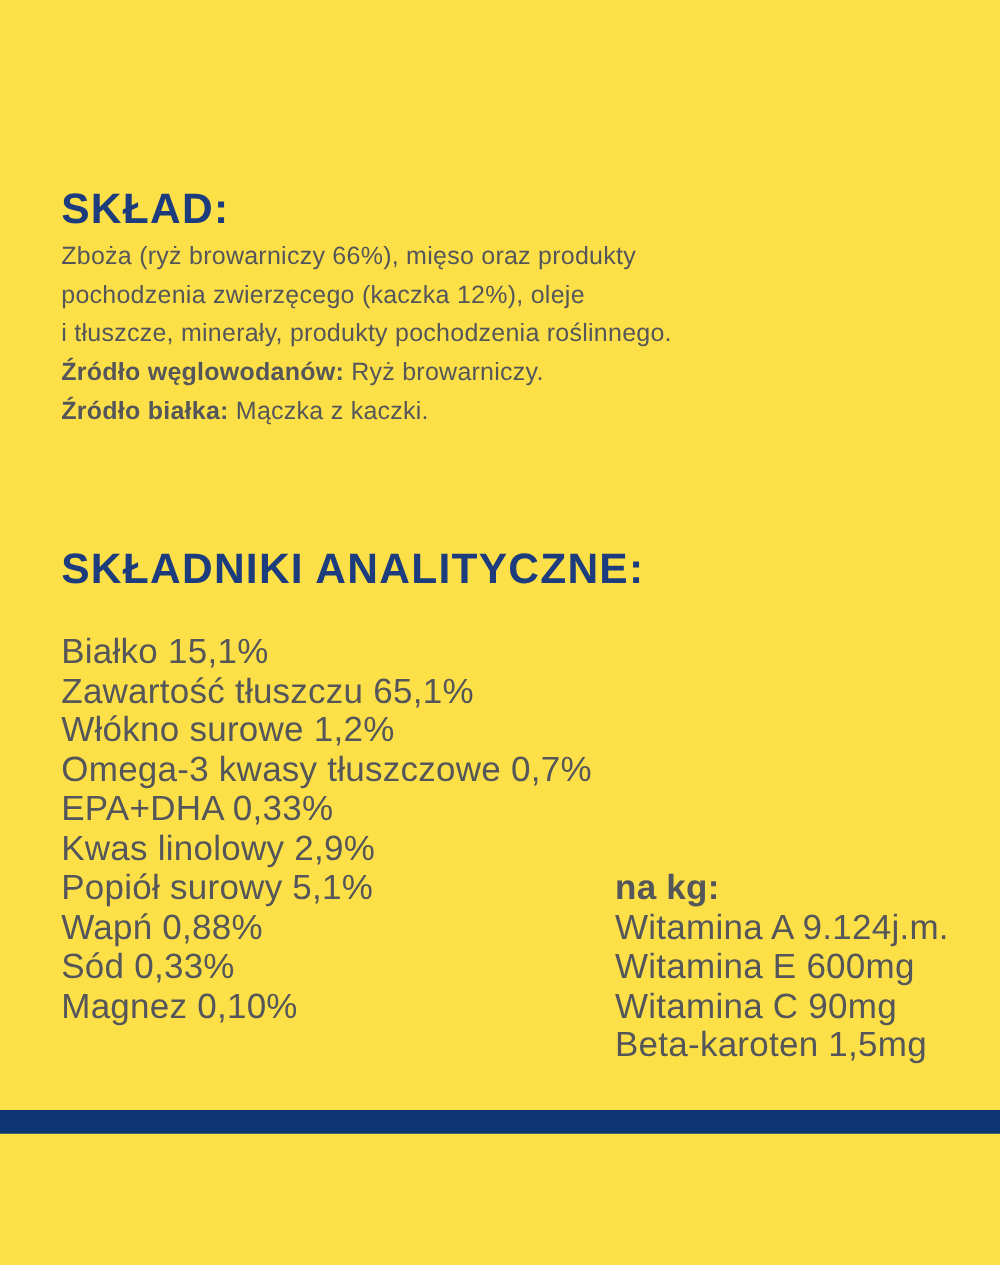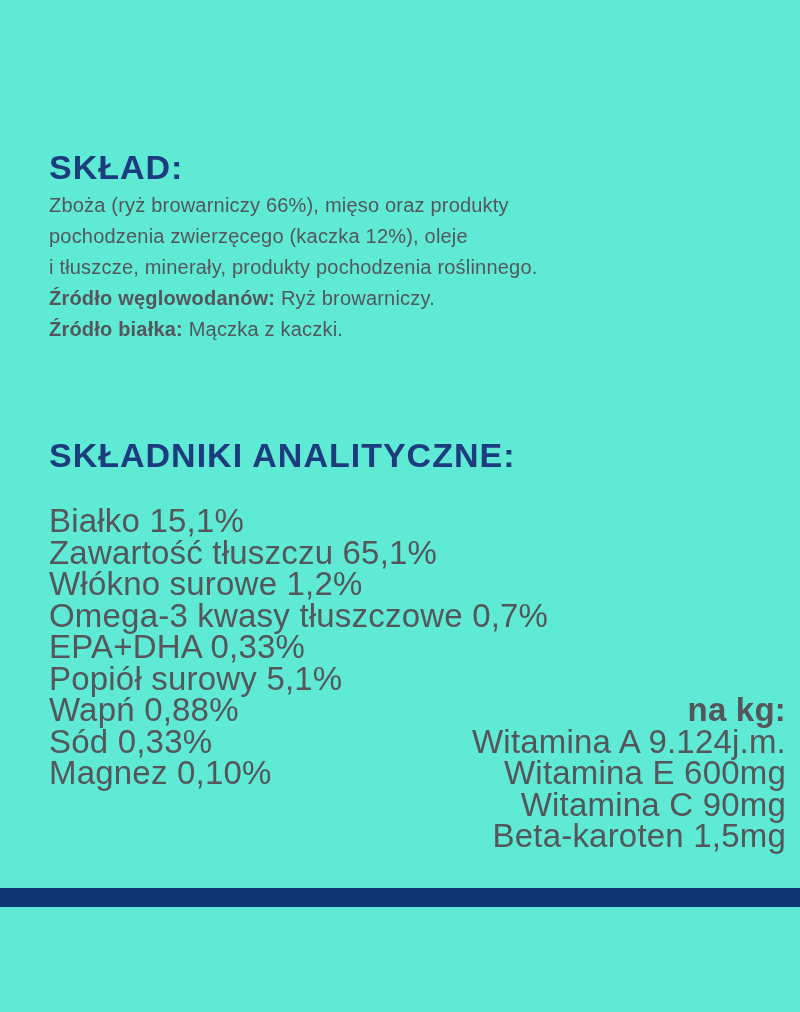--- a/index.html
+++ b/index.html
@@ -11,7 +11,7 @@
     position: relative;
     width: 800px;
     height: 1012px;
-    background: #5eead4;
+    background: #fde047;
     overflow: hidden;
     font-family: "Liberation Sans", sans-serif;
   }

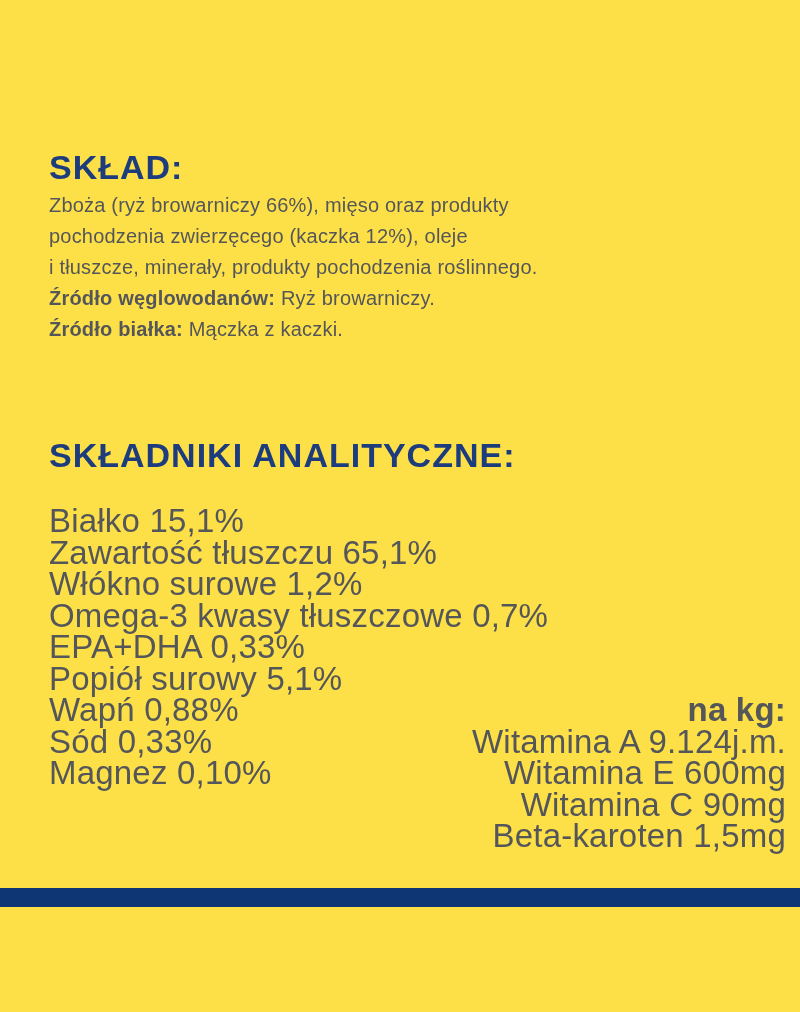--- a/index.html
+++ b/index.html
@@ -48,7 +48,7 @@
   }
   .col {
     position: absolute;
-    font-size: 33px;
+    font-size: 28px;
     line-height: 31.5px;
     letter-spacing: 0.2px;
     color: #54565a;

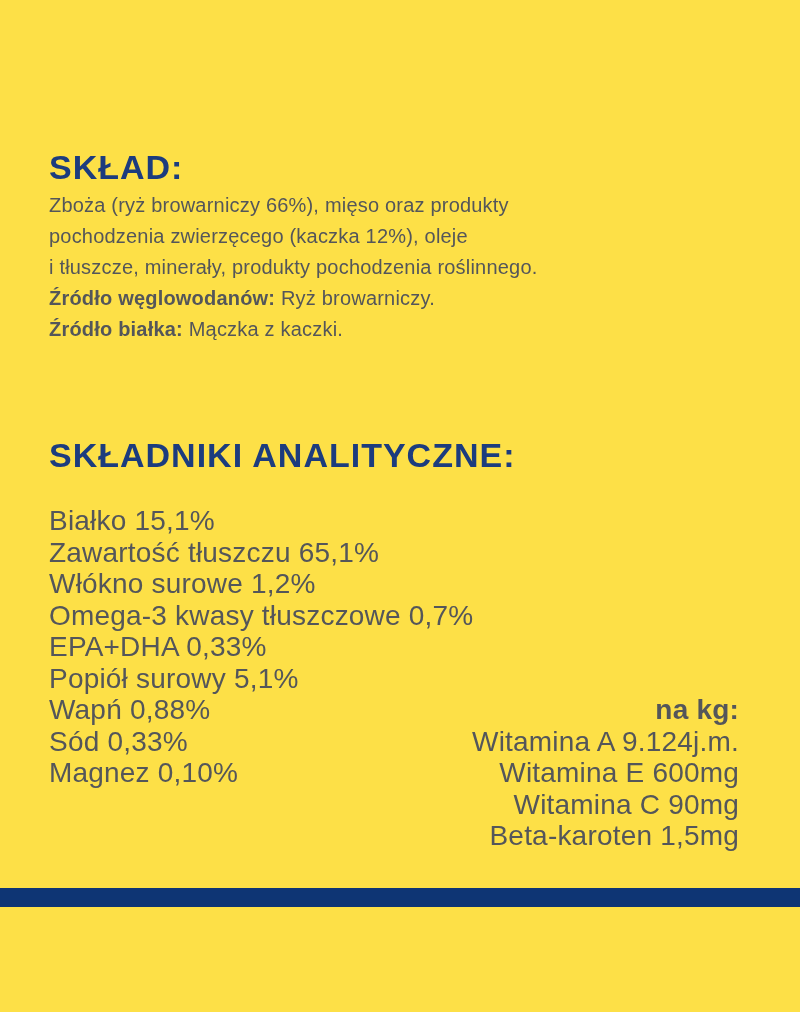--- a/index.html
+++ b/index.html
@@ -90,6 +90,7 @@
       <li class="line">Włókno surowe 1,2%</li>
       <li class="line">Omega-3 kwasy tłuszczowe 0,7%</li>
       <li class="line">EPA+DHA 0,33%</li>
+      <li class="line">Kwas linolowy 2,9%</li>
       <li class="line">Popiół surowy 5,1%</li>
       <li class="line">Wapń 0,88%</li>
       <li class="line">Sód 0,33%</li>

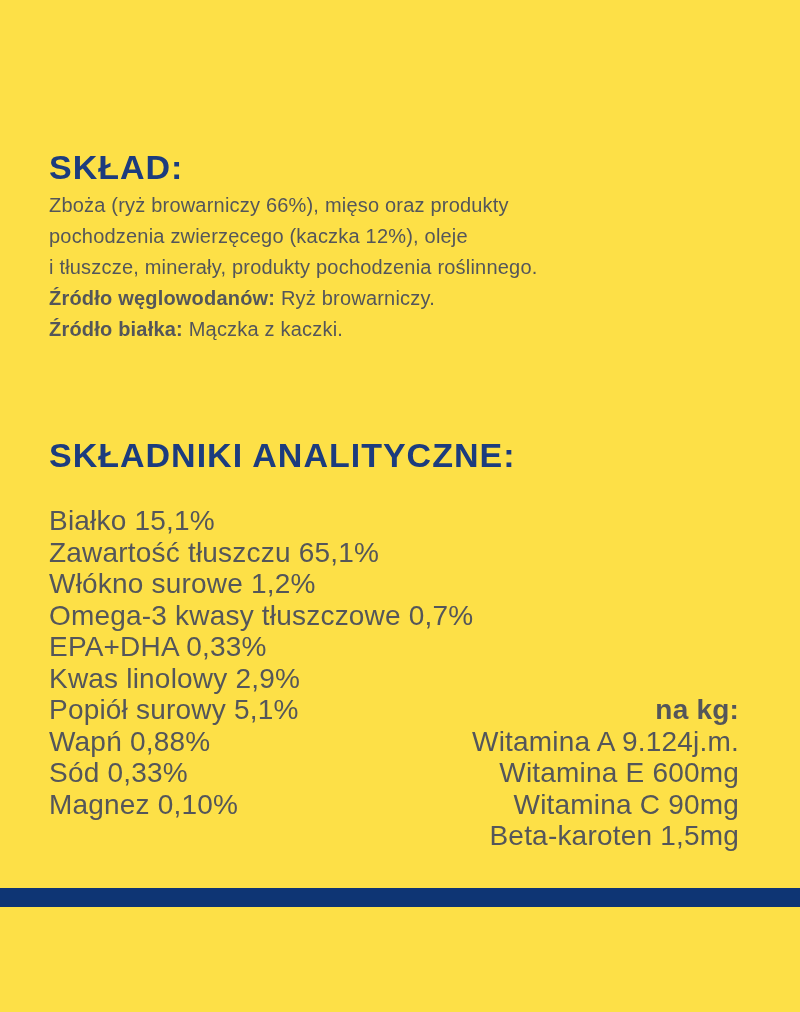--- a/index.html
+++ b/index.html
@@ -54,7 +54,7 @@
     color: #54565a;
   }
   #analytical-left-column  { left: 49px;  top: 505px; }
-  #analytical-right-column { left: 472px; top: 694px; text-align: right; }
+  #analytical-right-column { left: 492px; top: 694px; }
 
   .divider-bar {
     position: absolute;

